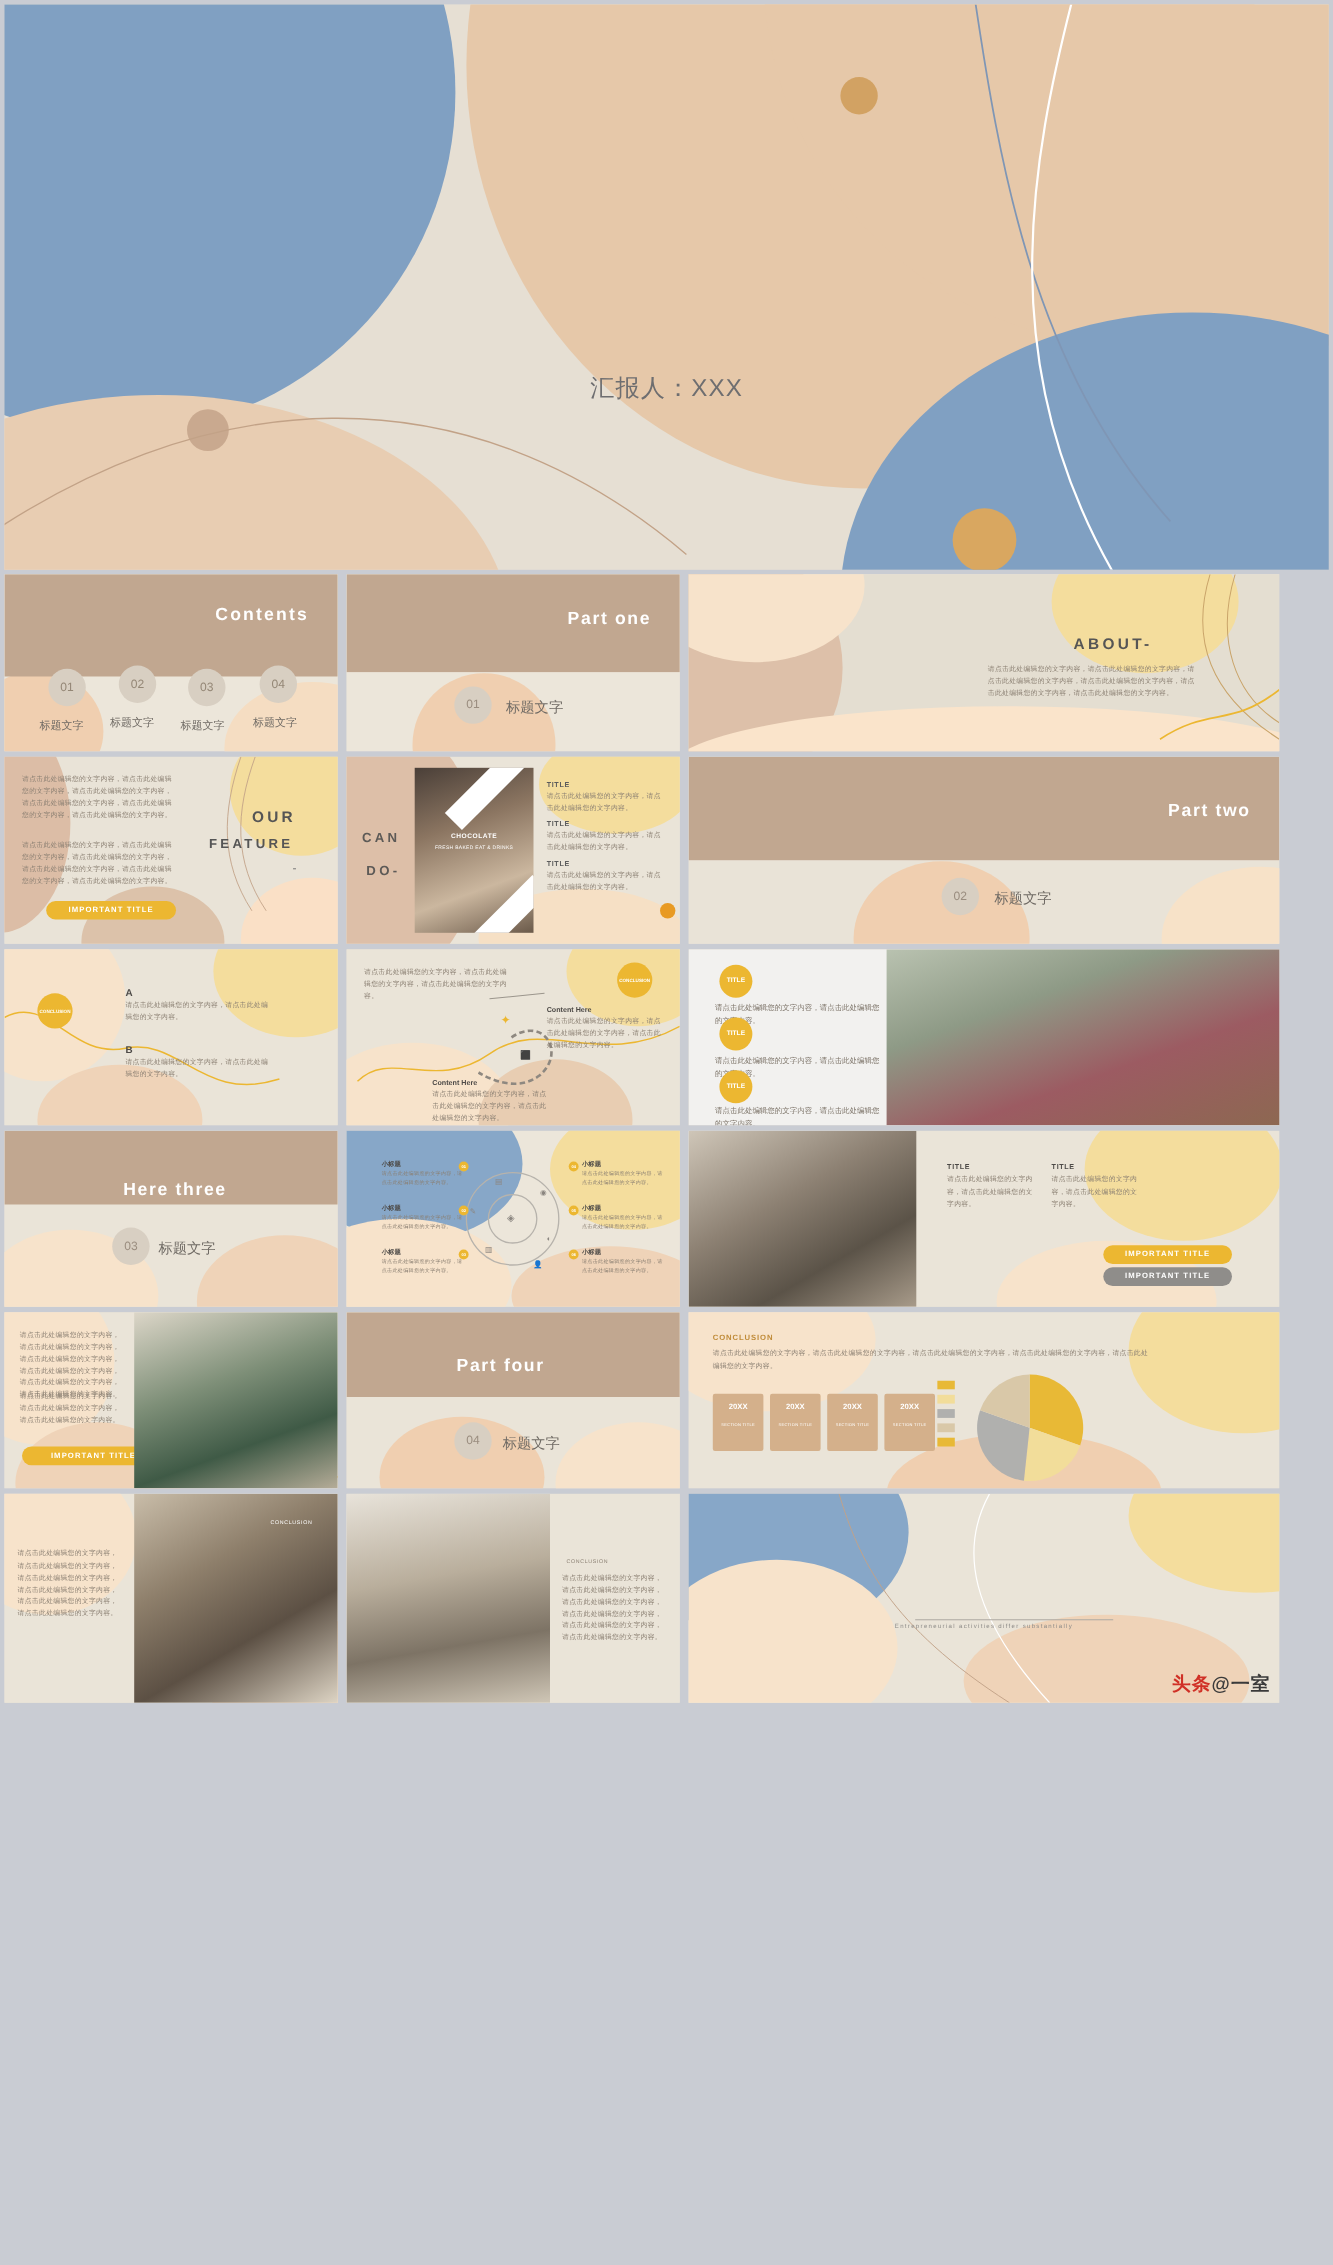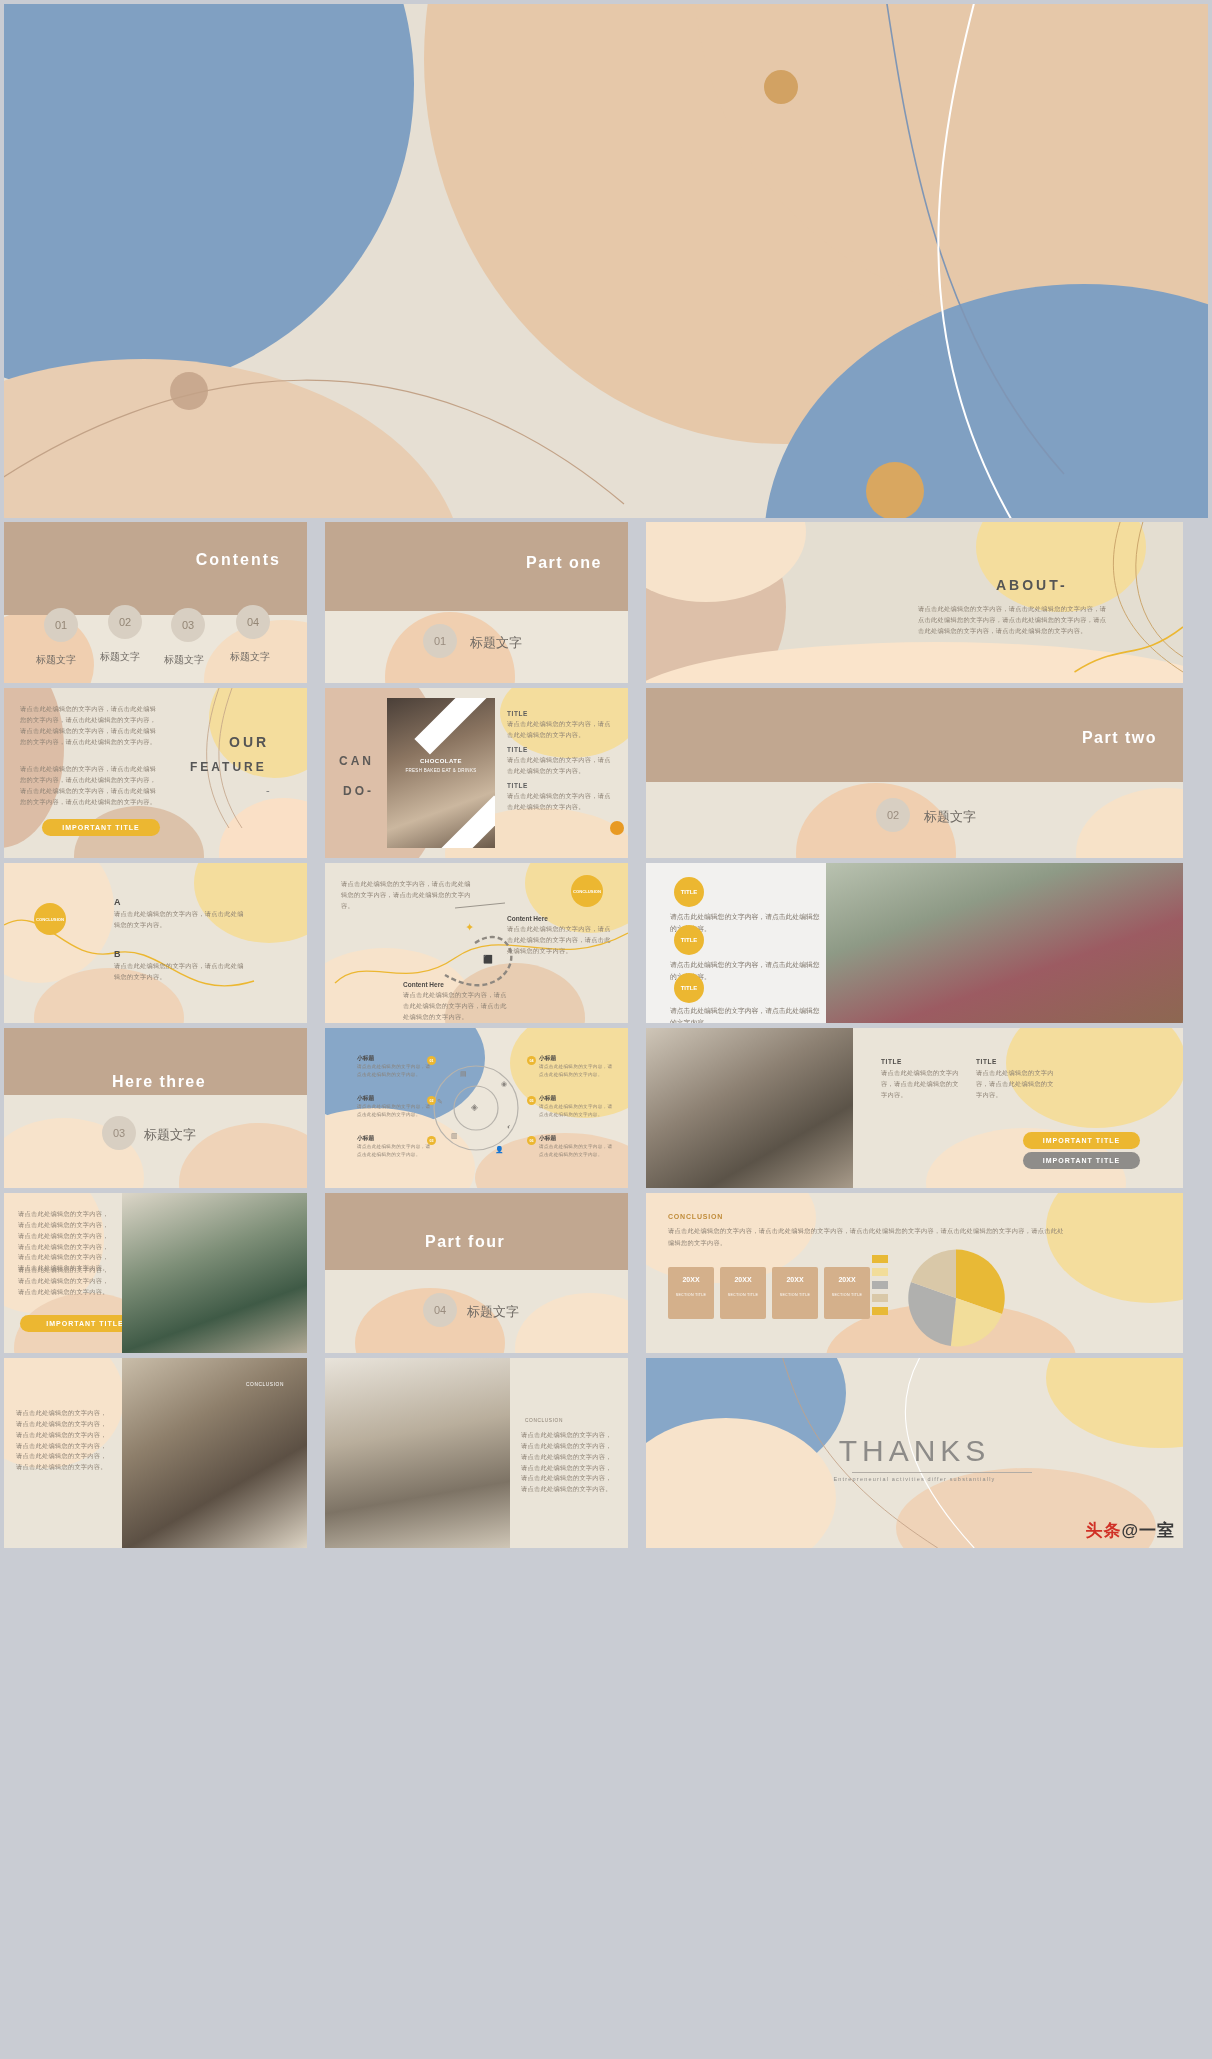--- a/index.html
+++ b/index.html
@@ -131,6 +131,7 @@
     <path d="M975 -20 C 930 150, 900 330, 1010 520" stroke="#ffffff" stroke-width="2" fill="none"></path>
     <path d="M-40 500 C 180 340, 420 330, 620 500" stroke="#c2a287" stroke-width="1.2" fill="none"></path>
   </svg>
+  <div class="sub">汇报人：XXX</div>
 </div>
 
 <div class="grid">

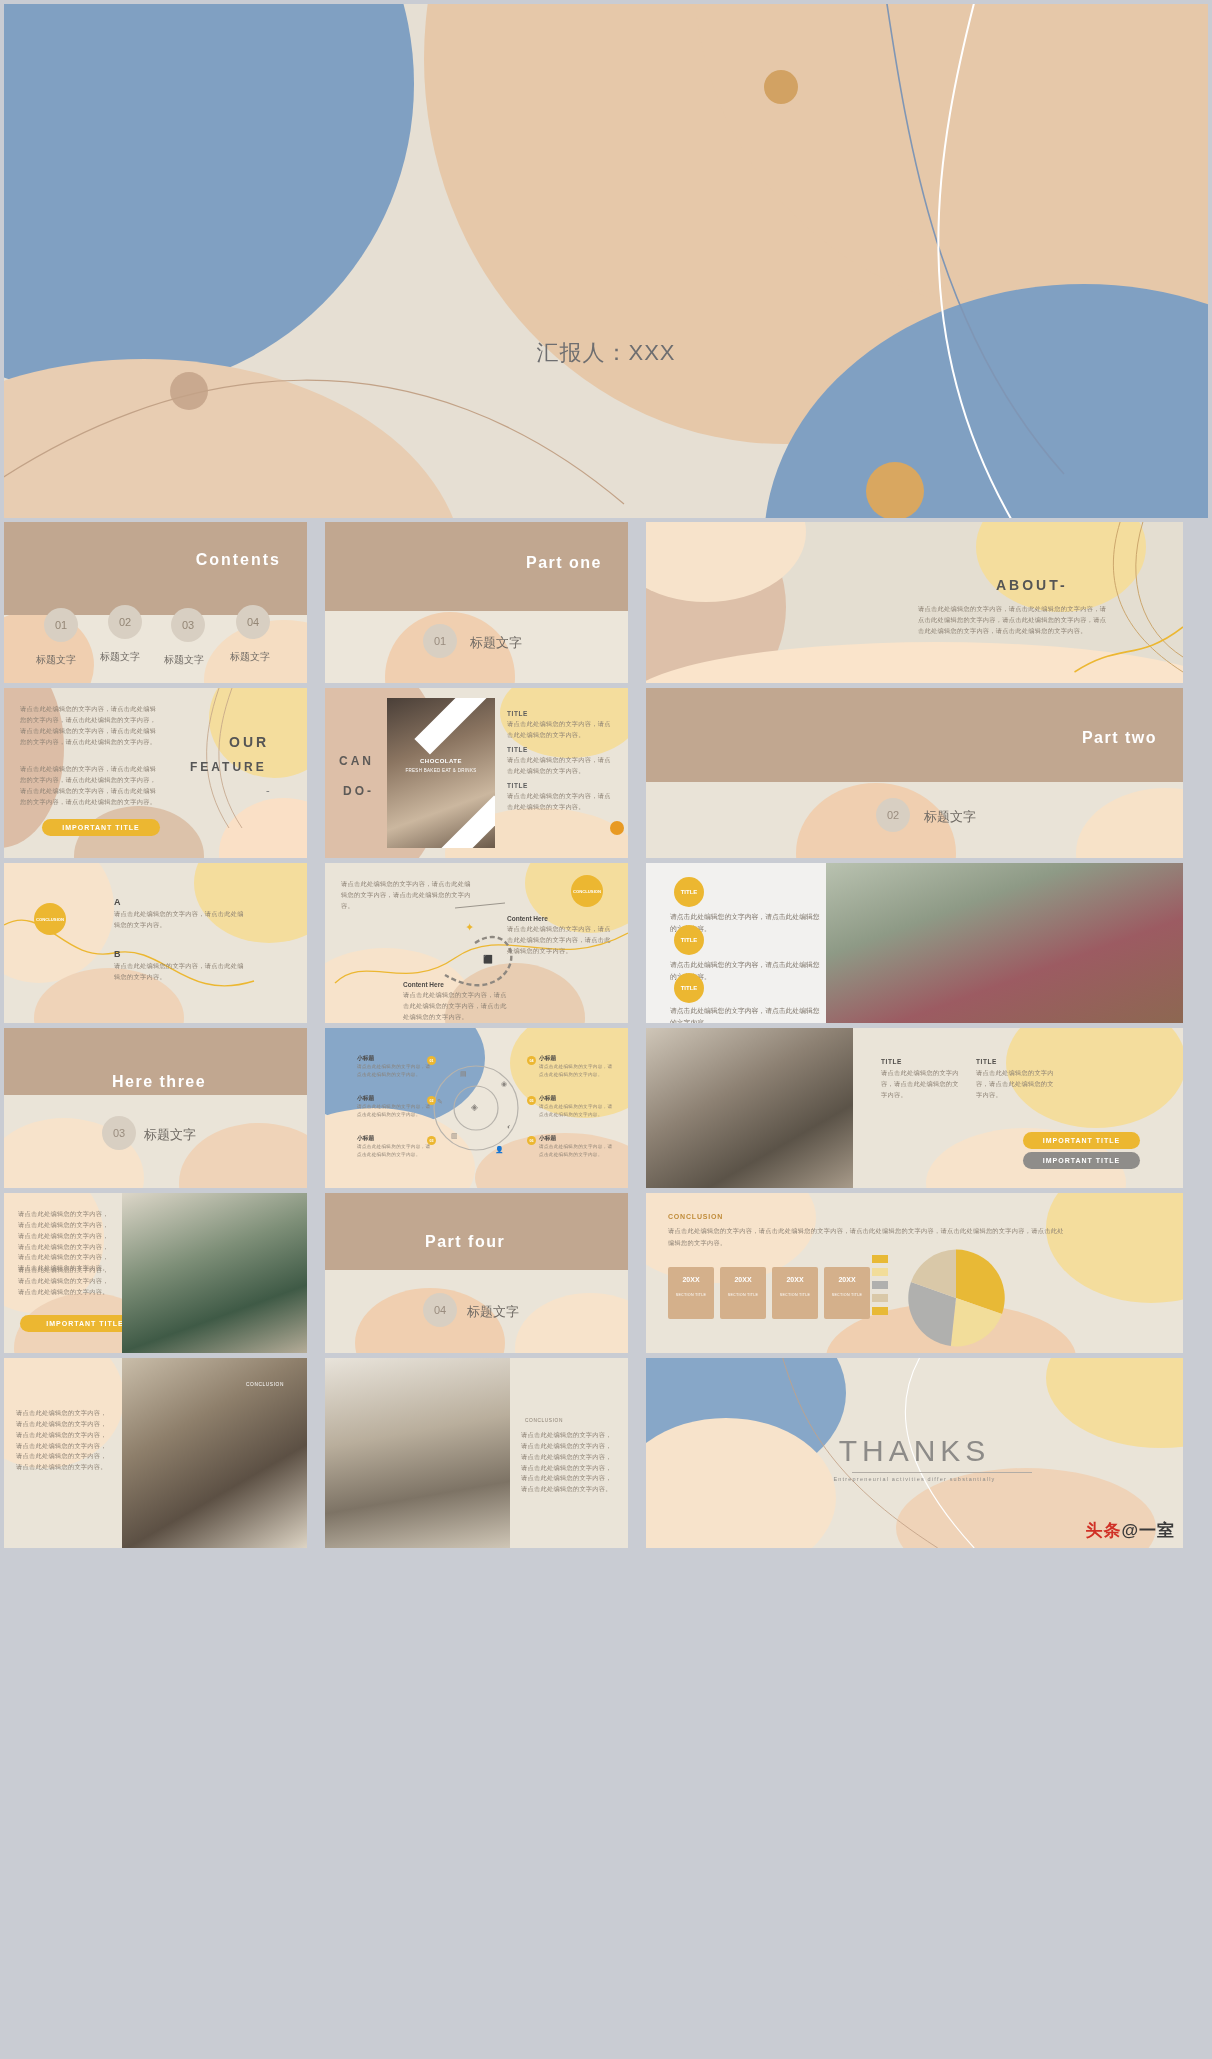--- a/index.html
+++ b/index.html
@@ -59,7 +59,7 @@
 
   
   .grid{ position:absolute; left:0; top:522px; width:1212px; }
-  .row{ display:flex; gap:18px; margin-bottom:5px; padding:0 4px; }
+  .row{ display:flex; gap:8px; margin-bottom:5px; padding:0 4px; }
   .cell{ position:relative; overflow:hidden; background:#e8e2d7; }
   .c-l{ width:303px; }
   .c-m{ width:303px; }

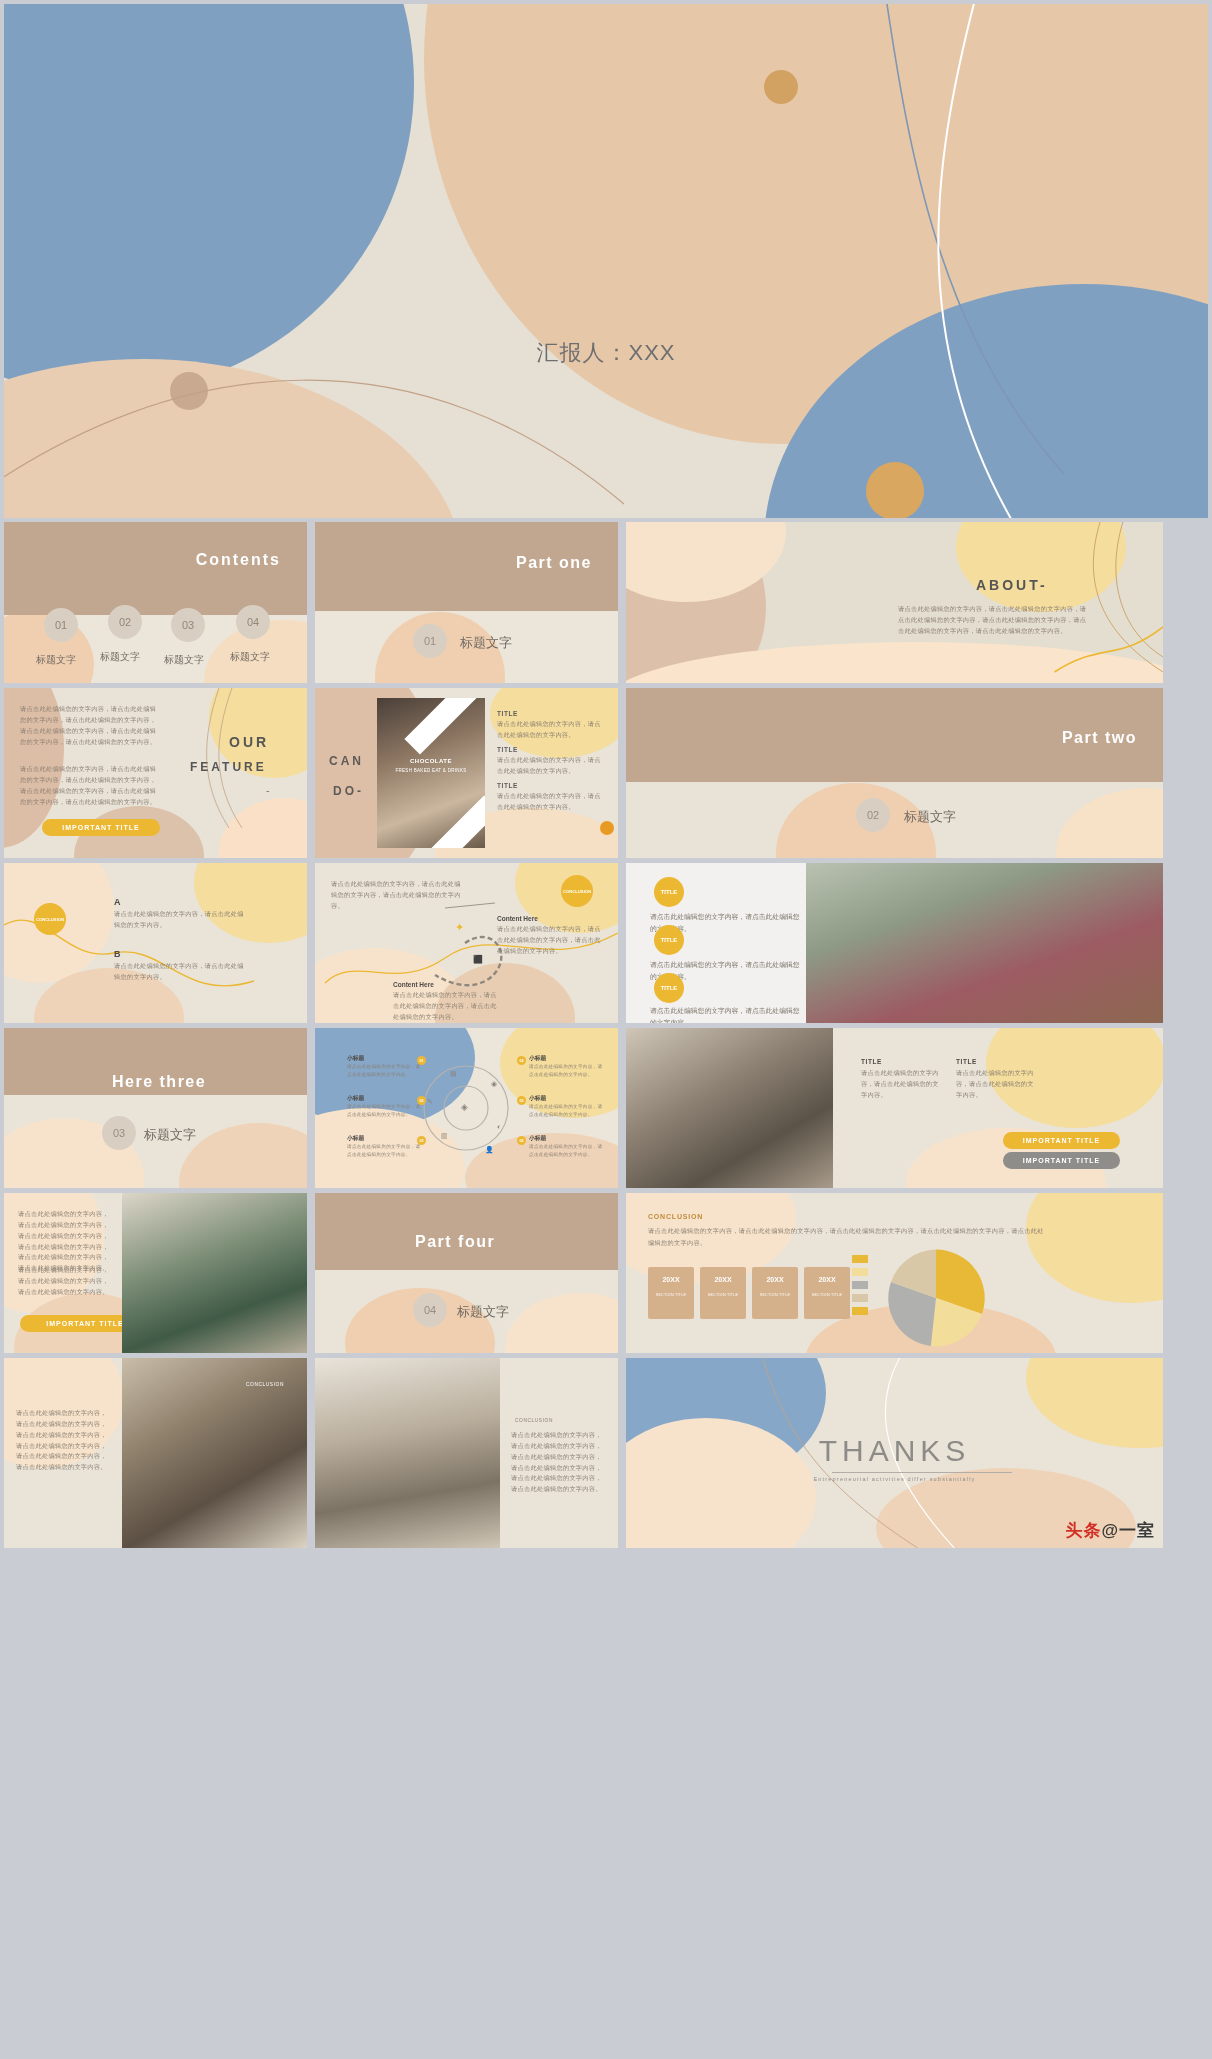--- a/index.html
+++ b/index.html
@@ -493,7 +493,6 @@
         <path d="M150 0 C 170 60, 200 120, 320 190" stroke="#c2a287" stroke-width=".9" fill="none"></path>
         <path d="M300 0 C 270 50, 280 110, 360 190" stroke="#ffffff" stroke-width="1.2" fill="none"></path>
       </svg>
-      <div style="position:absolute;left:0;right:0;top:76px;text-align:center;font-size:30px;letter-spacing:5px;color:#8d8b88">THANKS</div>
       <div style="position:absolute;left:0;right:0;top:118px;text-align:center;font-size:5.5px;letter-spacing:1.2px;color:#8d8b88">Entrepreneurial activities differ substantially</div>
       <div style="position:absolute;left:206px;top:114px;width:180px;height:1px;background:#b2ada6"></div>
       <div class="wm">

